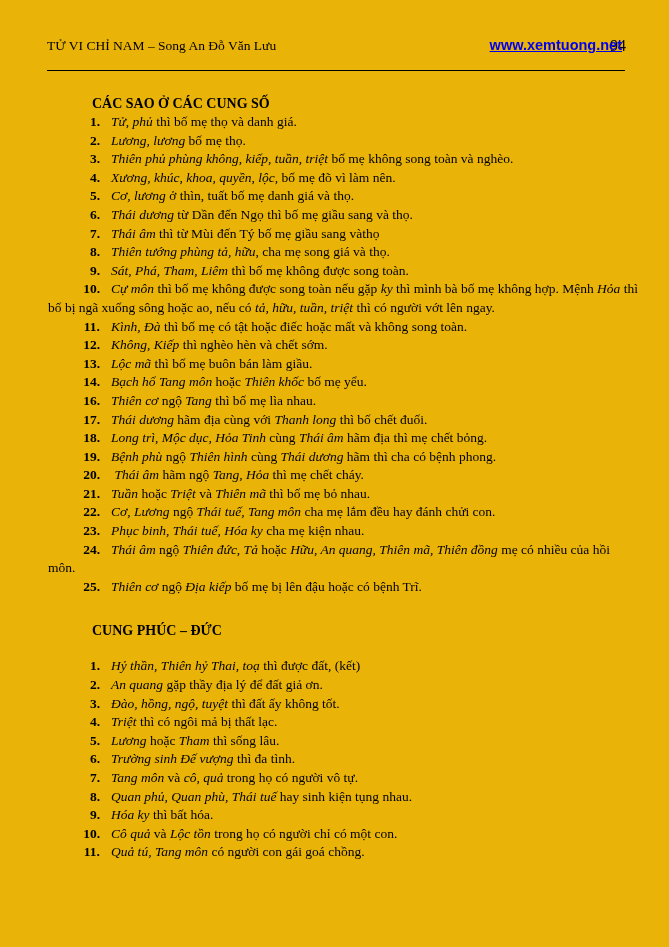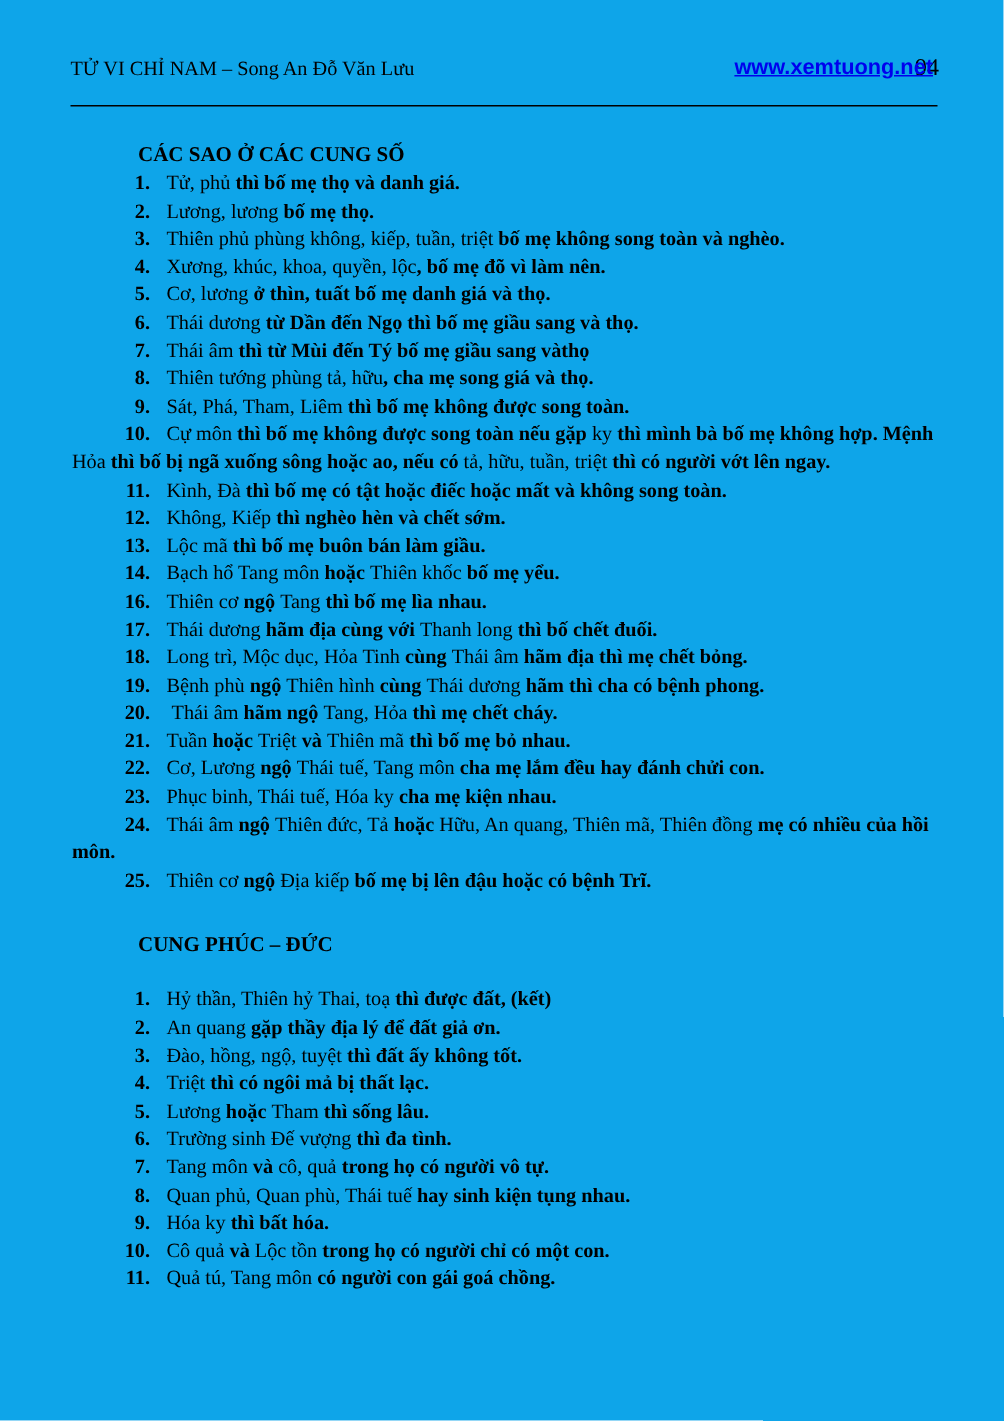--- a/index.html
+++ b/index.html
@@ -18,7 +18,7 @@
     position: relative;
     width: 669px;
     height: 947px;
-    background: #0ea5e9;
+    background: #eab308;
   }
   .header-left {
     position: absolute;

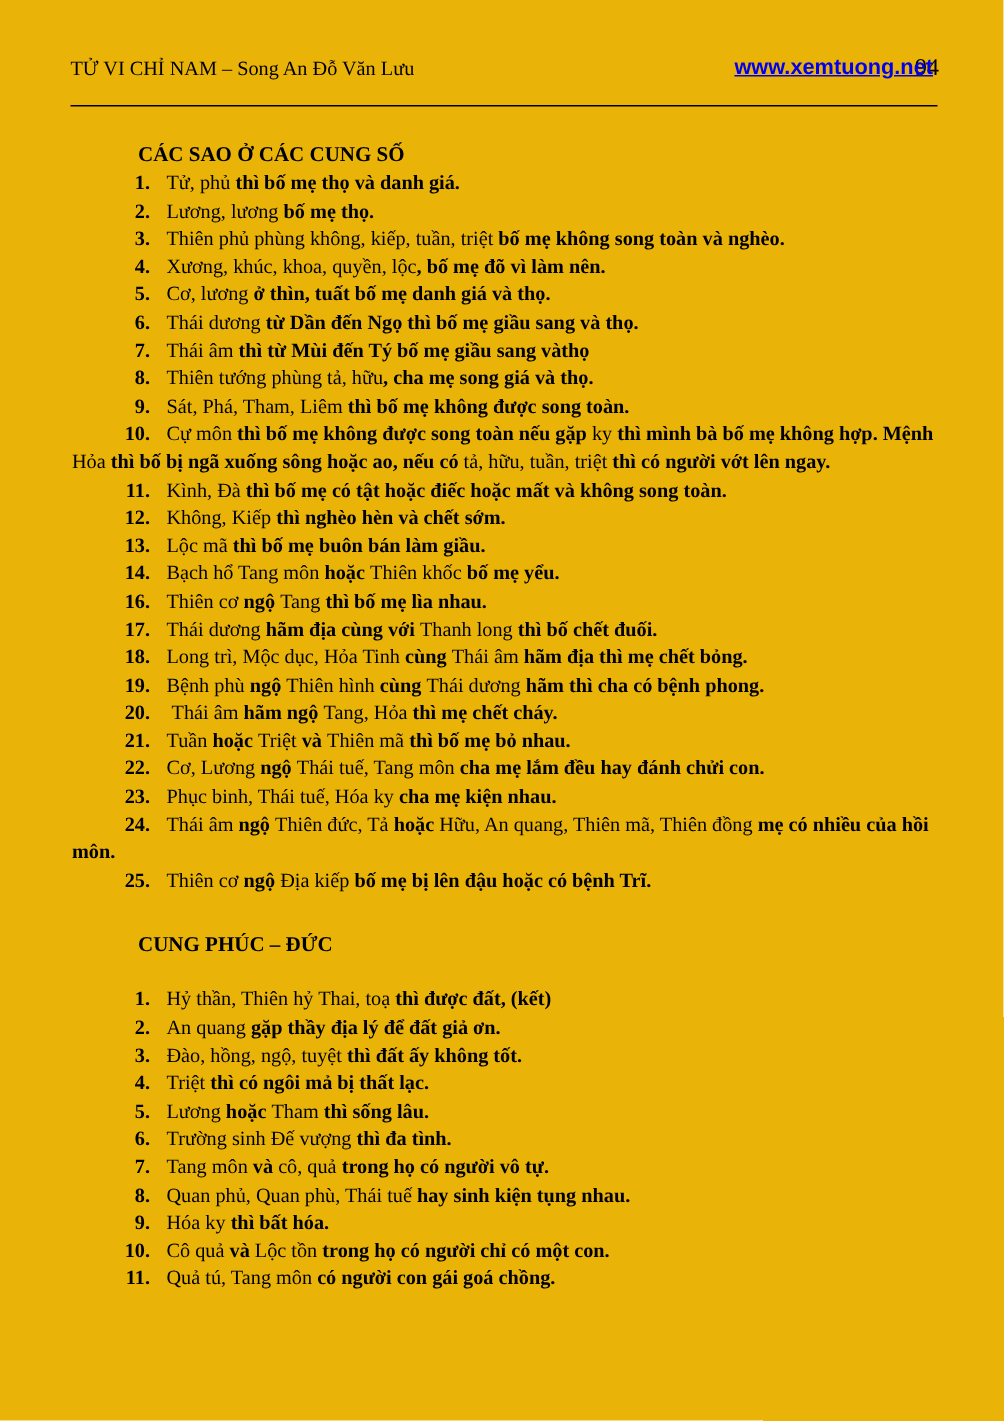--- a/index.html
+++ b/index.html
@@ -98,7 +98,7 @@
     text-align: right;
     font-weight: bold;
   }
-  .it { }
+  .it { font-style: italic; }
   .rg { font-style: normal; font-weight: bold; }
 </style>
 </head>

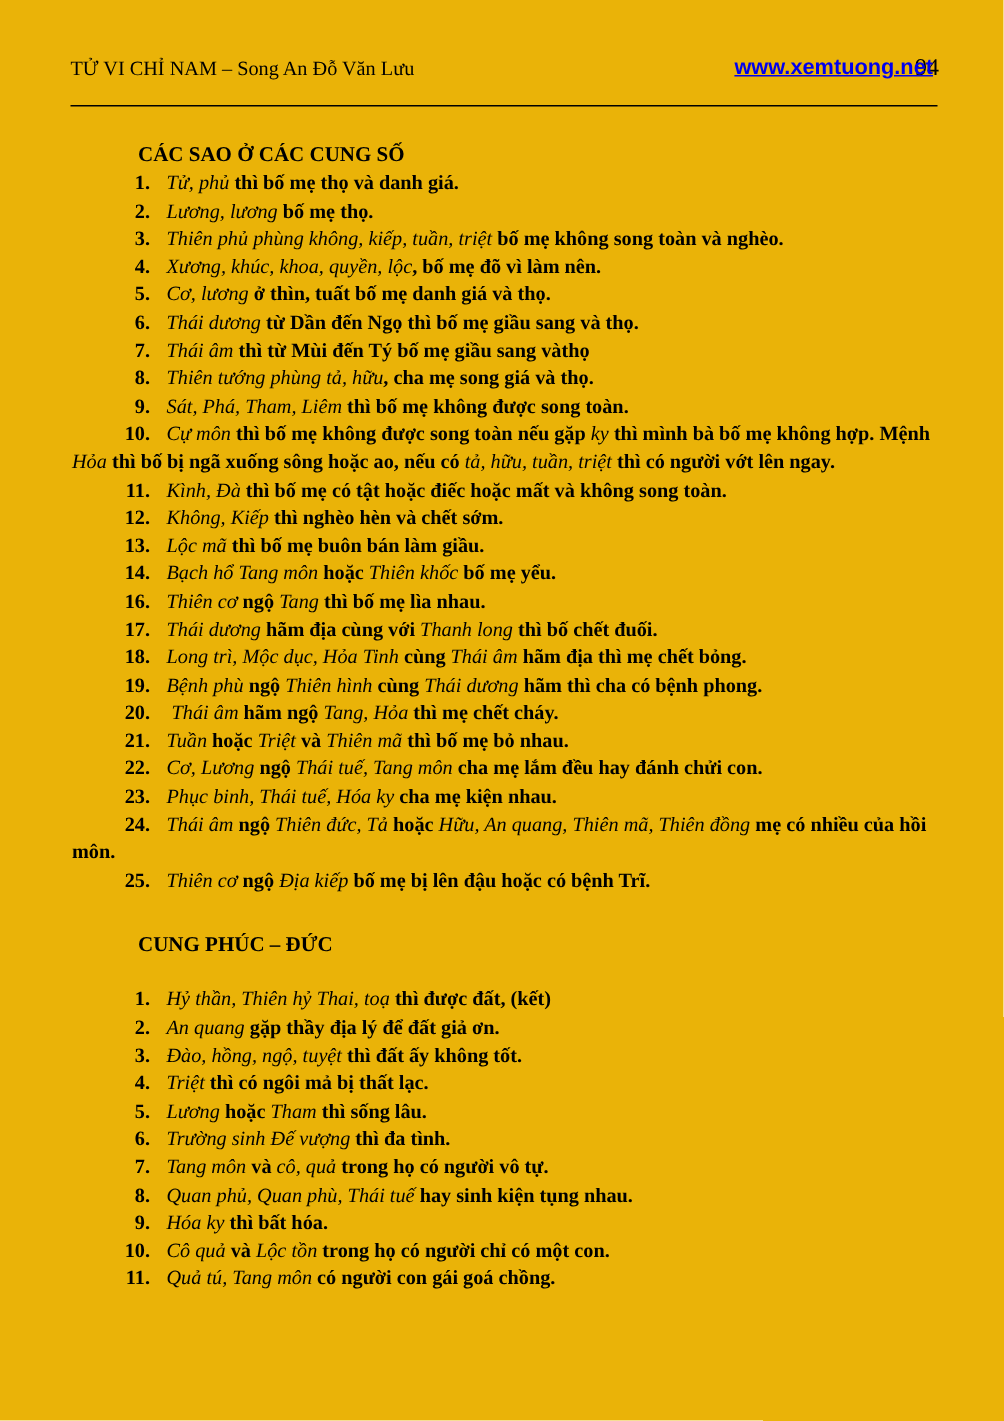--- a/index.html
+++ b/index.html
@@ -99,7 +99,7 @@
     font-weight: bold;
   }
   .it { font-style: italic; }
-  .rg { font-style: normal; font-weight: bold; }
+  .rg { font-style: normal; }
 </style>
 </head>
 <body>

